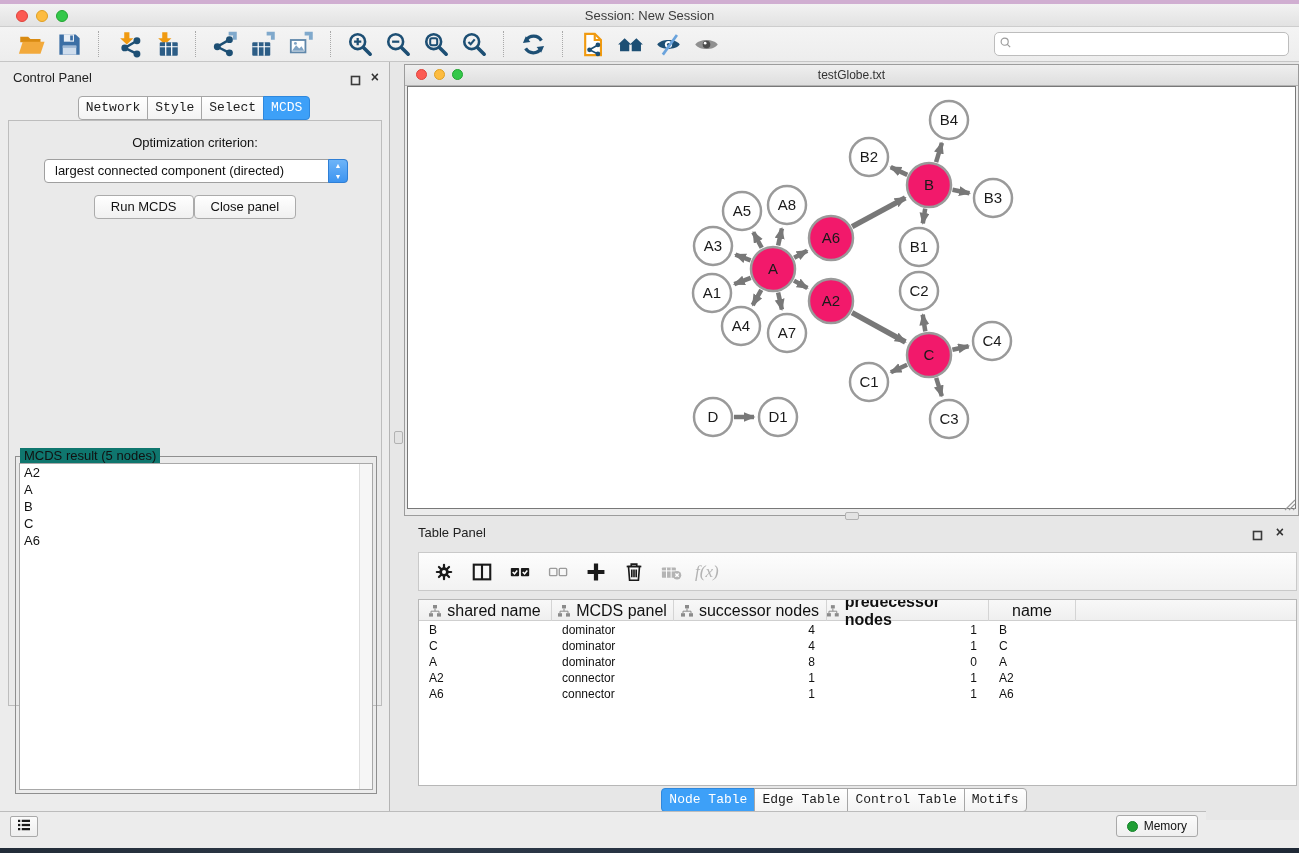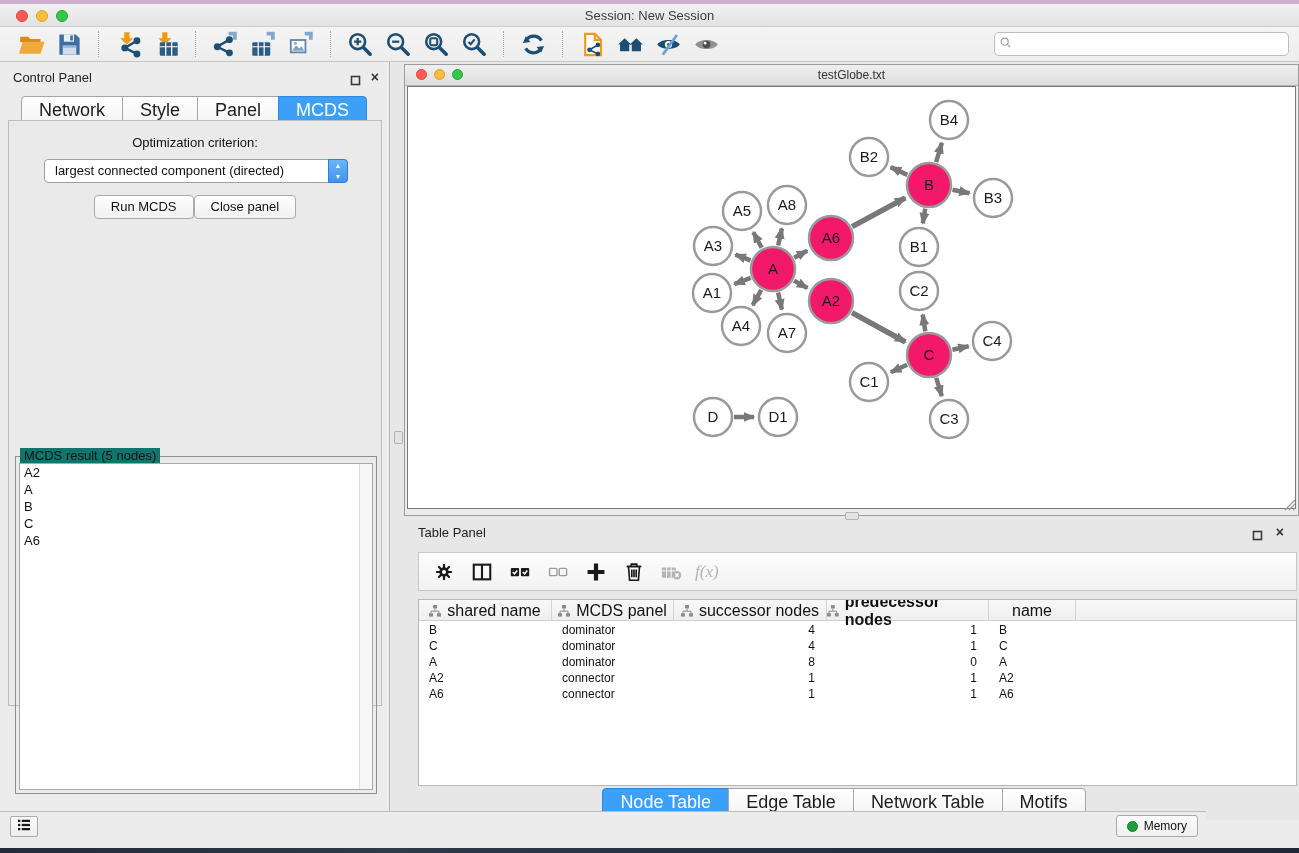--- a/index.html
+++ b/index.html
@@ -40,7 +40,7 @@
   .cp-header .panel-float { right:28px; } .cp-header .panel-close { right:10px; }
   .seg-tabs { position:absolute; top:34px; left:0; width:100%; display:flex; justify-content:center; }
   .seg-tab { border:1px solid #a6a6a6; background:linear-gradient(#ffffff,#f3f3f3);
-    padding:3px 17px 4px; font-size:18px; color:#1c1c1c; margin-left:-1px; cursor:default; }
+    padding:3px 7px 4px; font-size:13px; color:#1c1c1c; margin-left:-1px; cursor:default;font-family:Liberation Mono, monospace; }
   .seg-tab:first-child { border-radius:4px 0 0 4px; }
   .seg-tab:last-child { border-radius:0 4px 4px 0; }
   .seg-tab.selected { background:#3da0f8; border-color:#2f88dd; color:#fff; }

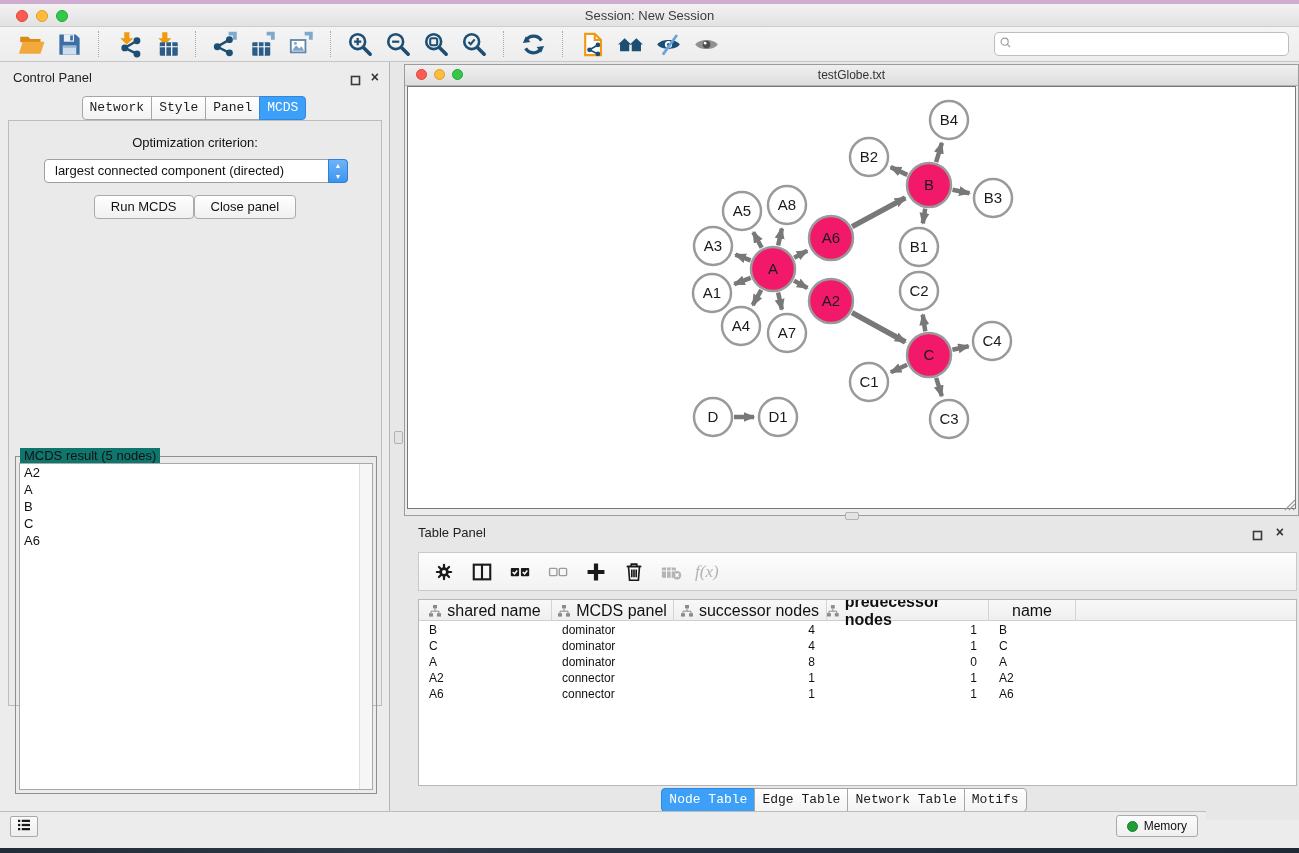--- a/index.html
+++ b/index.html
@@ -306,7 +306,7 @@
     <div class="seg-tabs" id="cp-tabs">
         <div class="seg-tab">Network</div>
         <div class="seg-tab">Style</div>
-        <div class="seg-tab">Panel</div>
+        <div class="seg-tab">Select</div>
         <div class="seg-tab selected">MCDS</div>
       </div>
     <div class="cp-content">

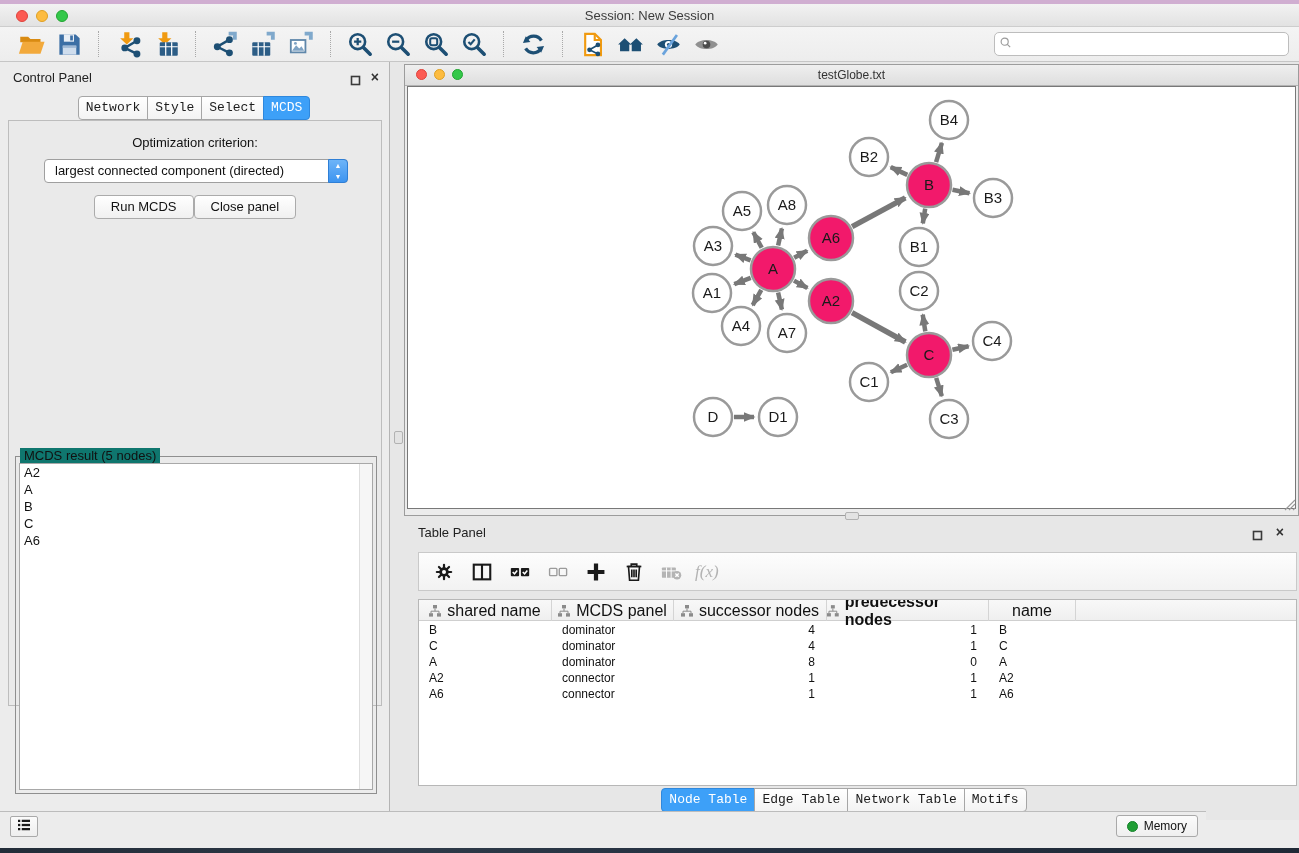--- a/index.html
+++ b/index.html
@@ -621,7 +621,7 @@
     <div class="bottom-tabs" id="bottom-tabs">
         <div class="seg-tab selected">Node Table</div>
         <div class="seg-tab">Edge Table</div>
-        <div class="seg-tab">Network Table</div>
+        <div class="seg-tab">Control Table</div>
         <div class="seg-tab">Motifs</div>
       </div>
   </div>

